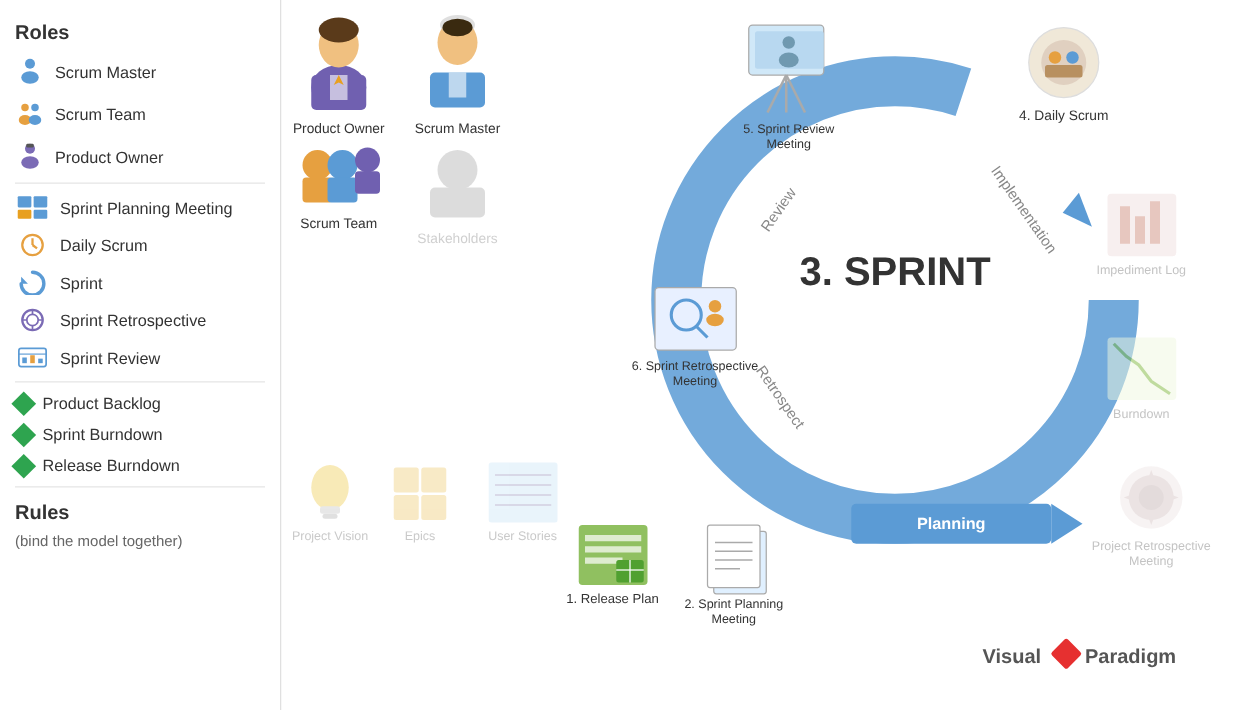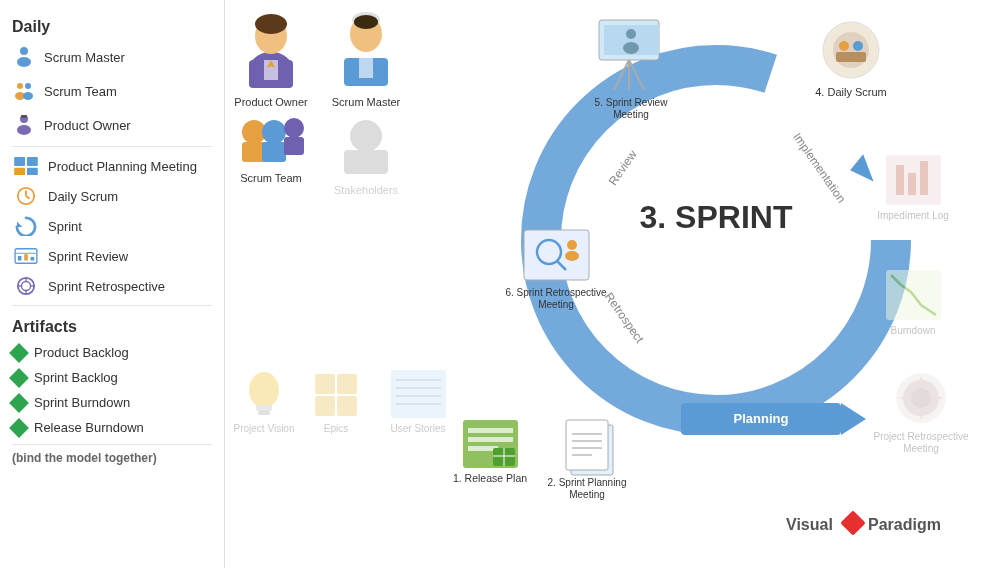--- a/index.html
+++ b/index.html
@@ -100,7 +100,7 @@
 <body>
 
 <aside class="sidebar">
-  <div class="sidebar-section-title">Daily</div>
+  <div class="sidebar-section-title">Roles</div>
 
   <div class="sidebar-item">
     <span class="role-icon">

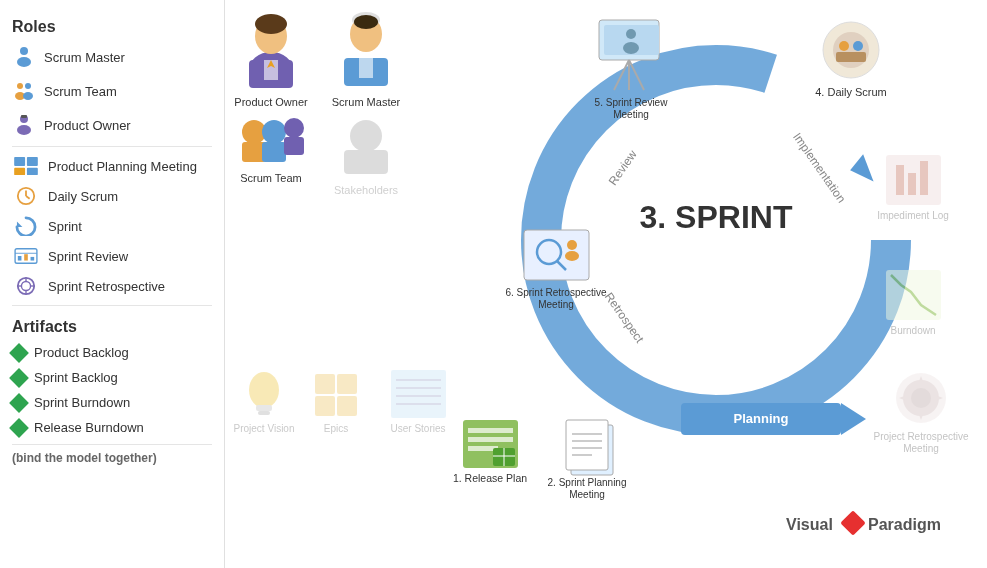--- a/index.html
+++ b/index.html
@@ -144,7 +144,7 @@
         <rect x="15" y="13" width="12" height="8" rx="1" fill="#5b9bd5"></rect>
       </svg>
     </span>
-    <span class="sidebar-item-label">Product Planning  Meeting</span>
+    <span class="sidebar-item-label">Sprint Planning  Meeting</span>
   </div>
   <div class="sidebar-item">
     <span class="event-icon">

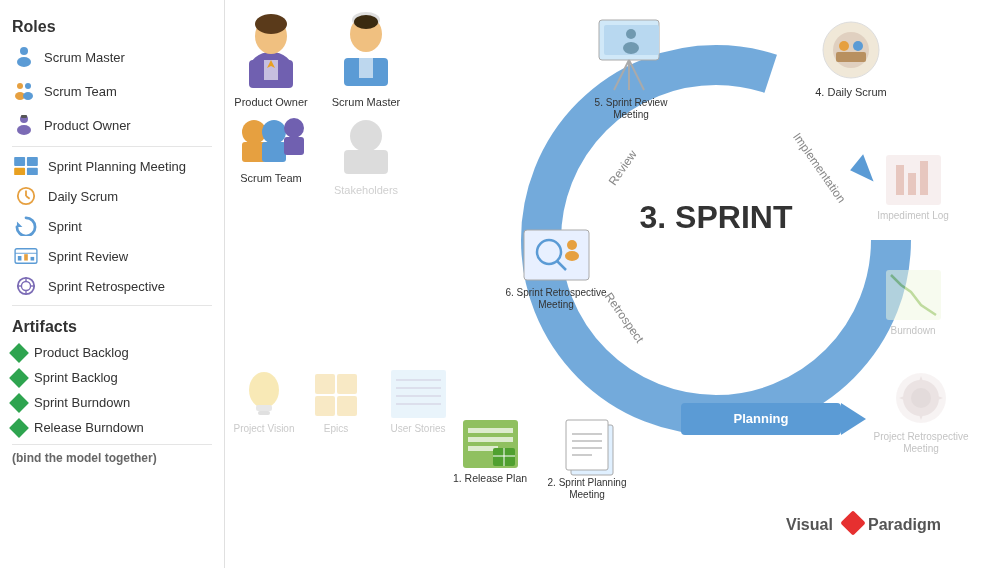--- a/index.html
+++ b/index.html
@@ -168,18 +168,6 @@
   <div class="sidebar-item">
     <span class="event-icon">
       <svg viewBox="0 0 28 22" width="28" height="20">
-        <rect x="2" y="3" width="24" height="16" rx="2" fill="none" stroke="#5b9bd5" stroke-width="1.5"></rect>
-        <line x1="2" y1="8" x2="26" y2="8" stroke="#5b9bd5" stroke-width="1"></line>
-        <rect x="5" y="11" width="4" height="5" fill="#5b9bd5"></rect>
-        <rect x="12" y="9" width="4" height="7" fill="#e6a040"></rect>
-        <rect x="19" y="12" width="4" height="4" fill="#5b9bd5"></rect>
-      </svg>
-    </span>
-    <span class="sidebar-item-label">Sprint Review</span>
-  </div>
-  <div class="sidebar-item">
-    <span class="event-icon">
-      <svg viewBox="0 0 28 22" width="28" height="20">
         <circle cx="14" cy="11" r="9" fill="none" stroke="#7b6bb5" stroke-width="2"></circle>
         <circle cx="14" cy="11" r="5" fill="none" stroke="#7b6bb5" stroke-width="1.5"></circle>
         <line x1="14" y1="2" x2="14" y2="6" stroke="#7b6bb5" stroke-width="1.5"></line>
@@ -189,6 +177,18 @@
       </svg>
     </span>
     <span class="sidebar-item-label">Sprint Retrospective</span>
+  </div>
+  <div class="sidebar-item">
+    <span class="event-icon">
+      <svg viewBox="0 0 28 22" width="28" height="20">
+        <rect x="2" y="3" width="24" height="16" rx="2" fill="none" stroke="#5b9bd5" stroke-width="1.5"></rect>
+        <line x1="2" y1="8" x2="26" y2="8" stroke="#5b9bd5" stroke-width="1"></line>
+        <rect x="5" y="11" width="4" height="5" fill="#5b9bd5"></rect>
+        <rect x="12" y="9" width="4" height="7" fill="#e6a040"></rect>
+        <rect x="19" y="12" width="4" height="4" fill="#5b9bd5"></rect>
+      </svg>
+    </span>
+    <span class="sidebar-item-label">Sprint Review</span>
   </div>
 
   <hr class="sidebar-divider">

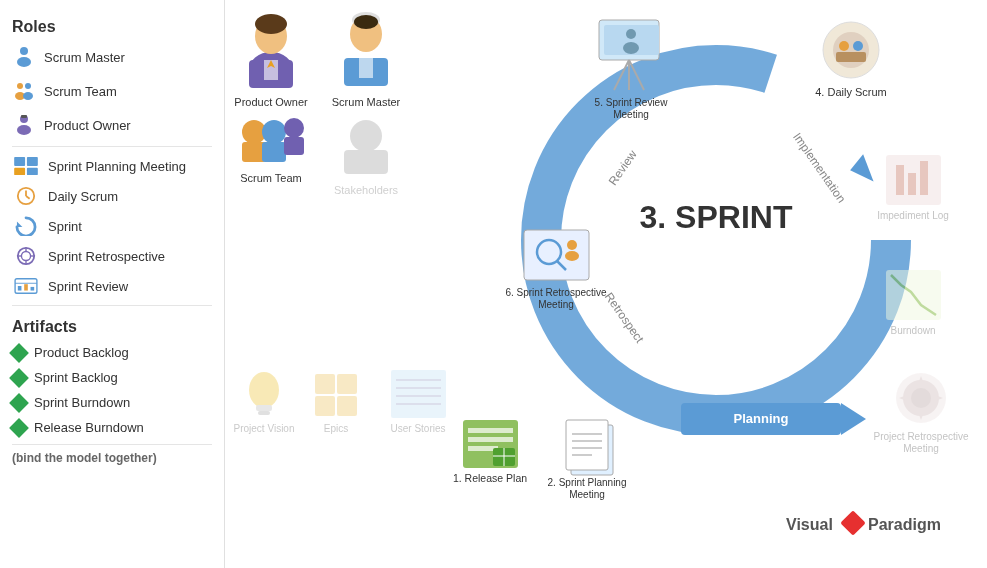--- a/index.html
+++ b/index.html
@@ -192,7 +192,6 @@
   </div>
 
   <hr class="sidebar-divider">
-  <div class="sidebar-section-title">Artifacts</div>
 
   <div class="sidebar-item">
     <span class="artifact-diamond" style="background:#2ea44f;"></span>

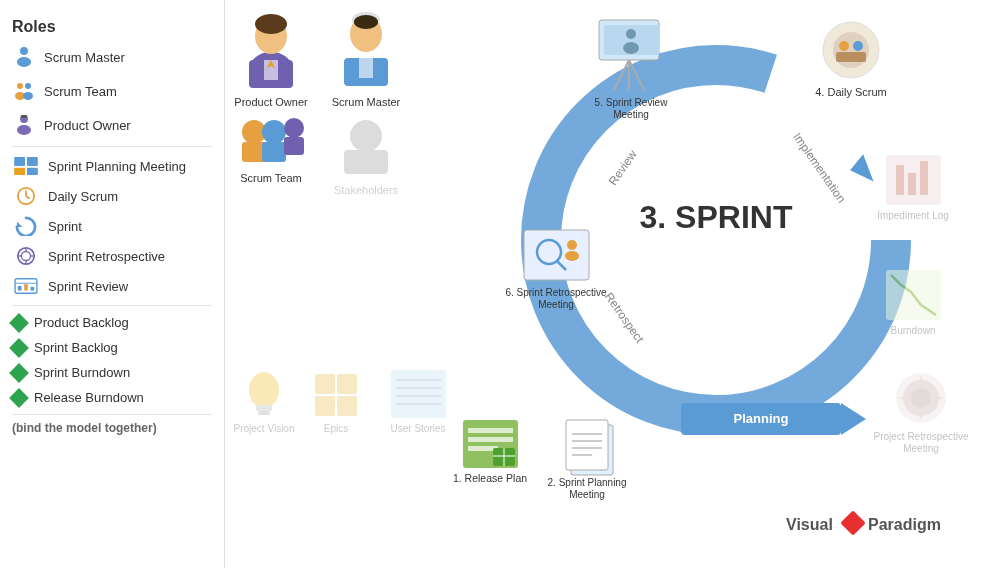--- a/index.html
+++ b/index.html
@@ -199,10 +199,6 @@
   </div>
   <div class="sidebar-item">
     <span class="artifact-diamond" style="background:#2ea44f;"></span>
-    <span class="sidebar-item-label">Sprint Backlog</span>
-  </div>
-  <div class="sidebar-item">
-    <span class="artifact-diamond" style="background:#2ea44f;"></span>
     <span class="sidebar-item-label">Sprint Burndown</span>
   </div>
   <div class="sidebar-item">

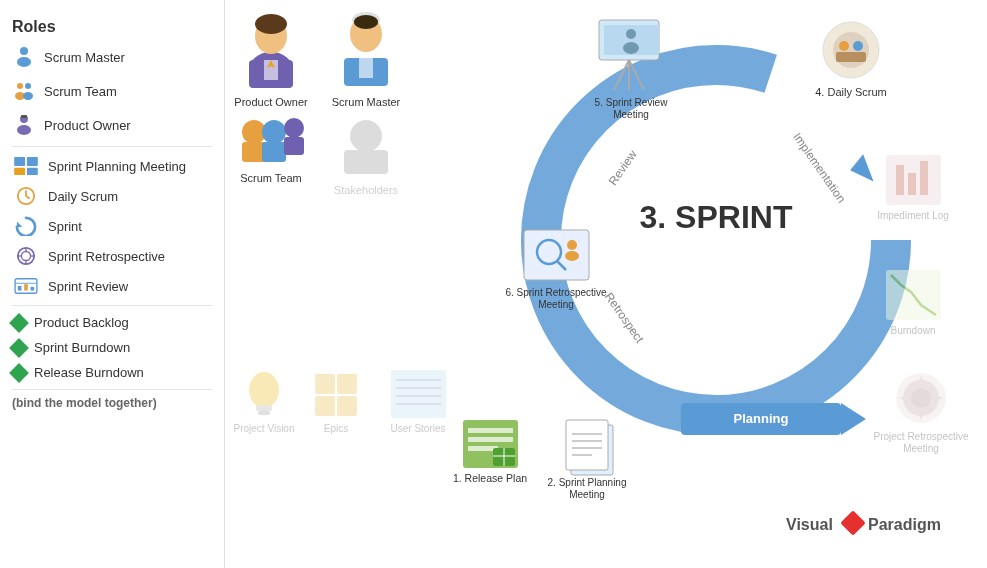--- a/index.html
+++ b/index.html
@@ -207,6 +207,7 @@
   </div>
 
   <hr class="sidebar-divider">
+  <div class="sidebar-section-title">Rules</div>
   <div style="padding: 2px 12px 8px; color:#666; font-size:12px;font-weight:bold;">(bind the model together)</div>
 </aside>
 

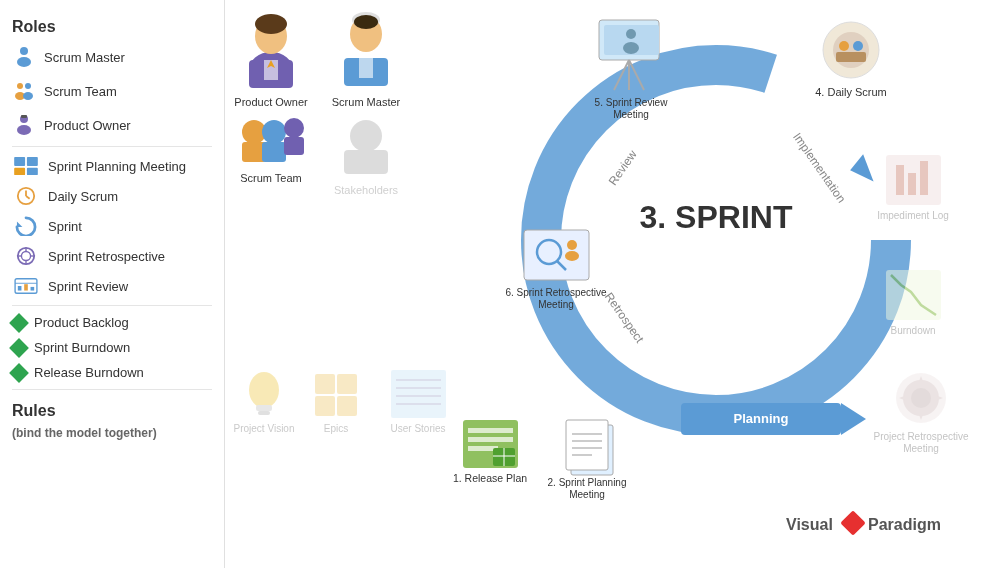--- a/index.html
+++ b/index.html
@@ -208,7 +208,7 @@
 
   <hr class="sidebar-divider">
   <div class="sidebar-section-title">Rules</div>
-  <div style="padding: 2px 12px 8px; color:#666; font-size:12px;font-weight:bold;">(bind the model together)</div>
+  <div style="padding: 2px 12px 8px; color:#666; font-size:12px;">(bind the model together)</div>
 </aside>
 
 <main class="main-content">

